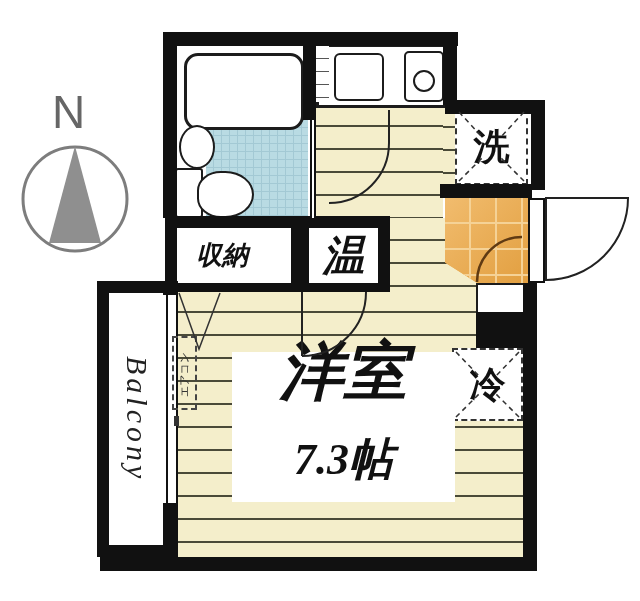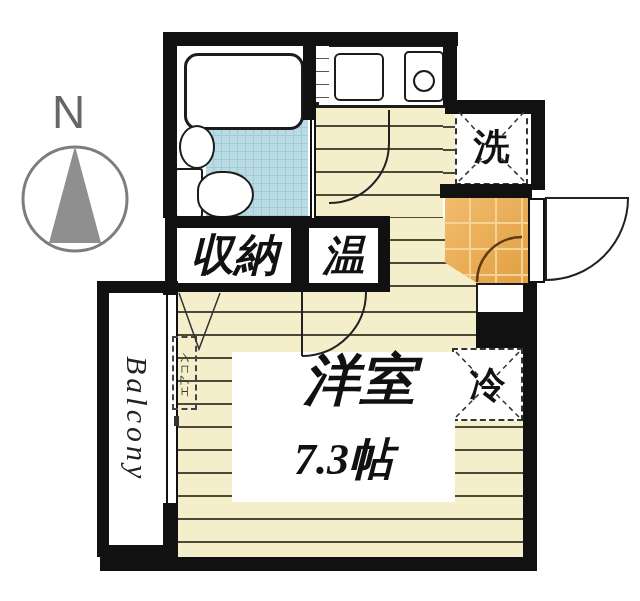--- a/index.html
+++ b/index.html
@@ -68,7 +68,7 @@
 
   <div class="wall" style="left:165px;top:216px;width:138px;height:76px;"></div>
   <div class="whitebox" style="left:177px;top:228px;width:114px;height:55px;"></div>
-  <div class="jp-label" style="left:177px;top:228px;width:114px;height:55px;font-size:44px;text-align:center;">収納</div>
+  <div class="jp-label" style="left:165px;top:228px;width:114px;height:55px;font-size:26px;text-align:center;">収納</div>
 
   <div class="wall" style="left:297px;top:216px;width:93px;height:76px;"></div>
   <div class="whitebox" style="left:309px;top:228px;width:69px;height:55px;"></div>

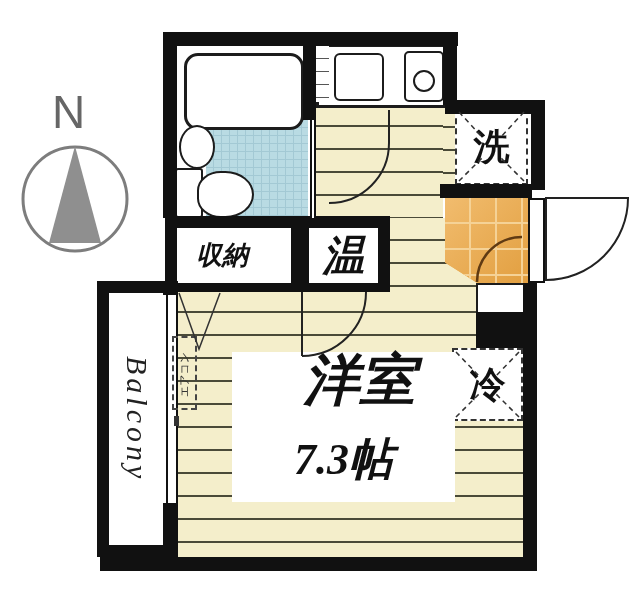--- a/index.html
+++ b/index.html
@@ -108,7 +108,7 @@
   <div class="aircon-text" style="left:156px;top:367px;width:56px;text-align:center;">エアコン</div>
 
   <div class="whitebox" style="left:232px;top:352px;width:223px;height:150px;"></div>
-  <div class="jp-label" style="left:232px;top:344px;width:223px;height:72px;font-size:56px;padding-left:16px;">洋室</div>
+  <div class="jp-label" style="left:232px;top:336px;width:223px;height:72px;font-size:64px;">洋室</div>
   <div class="jp-label" style="left:232px;top:424px;width:223px;height:72px;font-size:44px;">7.3帖</div>
 
   <svg class="overlay" width="640" height="601" viewBox="0 0 640 601">

